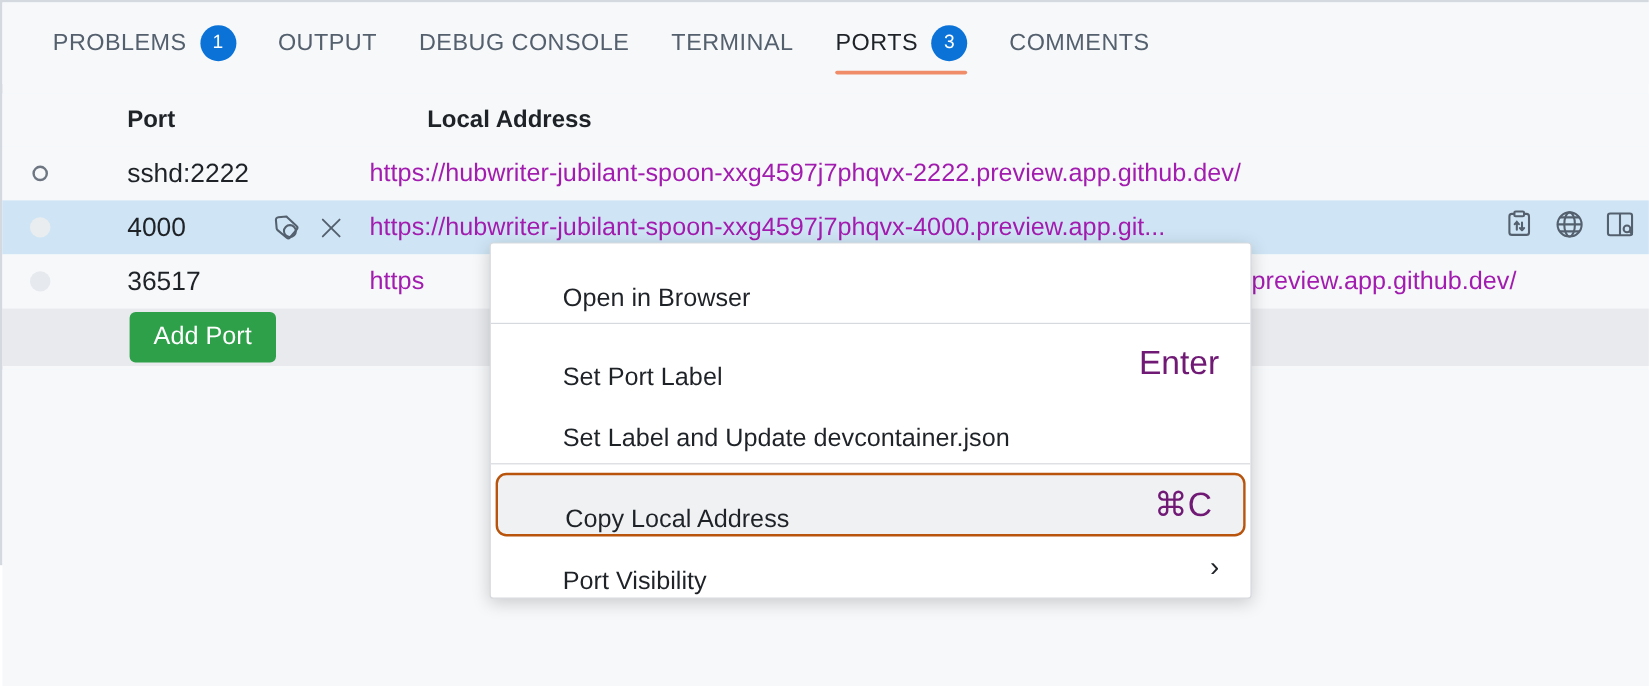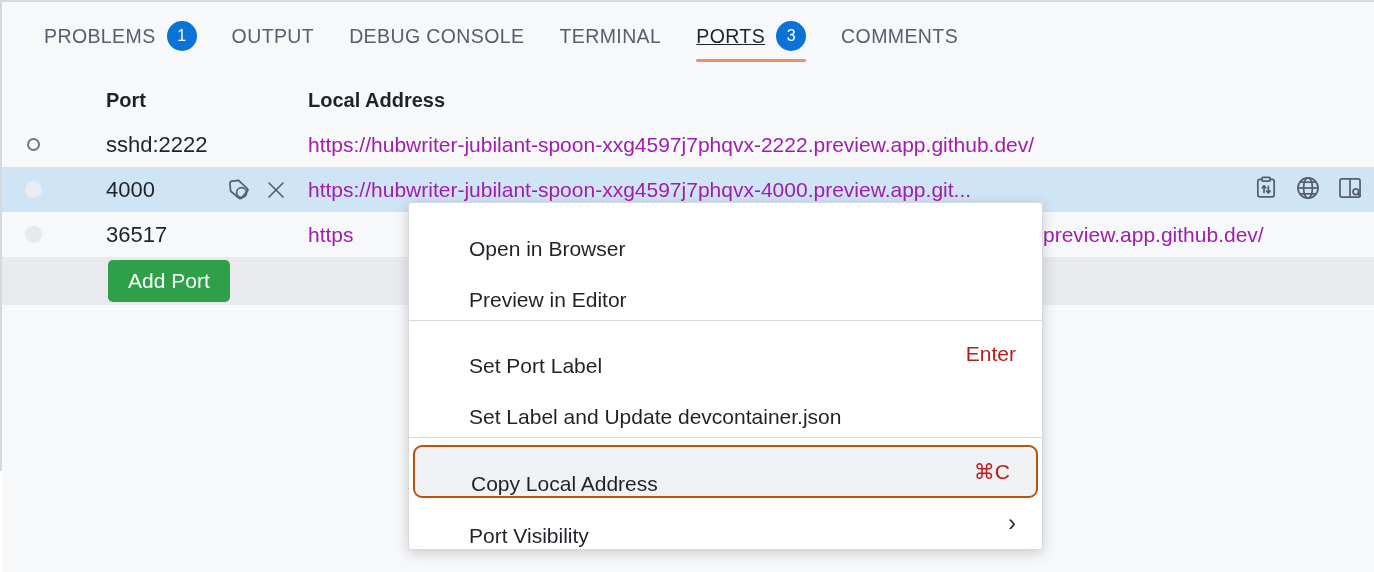--- a/index.html
+++ b/index.html
@@ -38,7 +38,7 @@
     letter-spacing: 0.4px;
     color: #55606e;
   }
-  .tab.active .tab-label { color: #1f2328; text-decoration: underline; }
+  .tab.active .tab-label { color: #1f2328; }
   .tab .underline {
     position: absolute; left: 0; right: 0; bottom: 8px;
     height: 3px; background: transparent; border-radius: 2px;

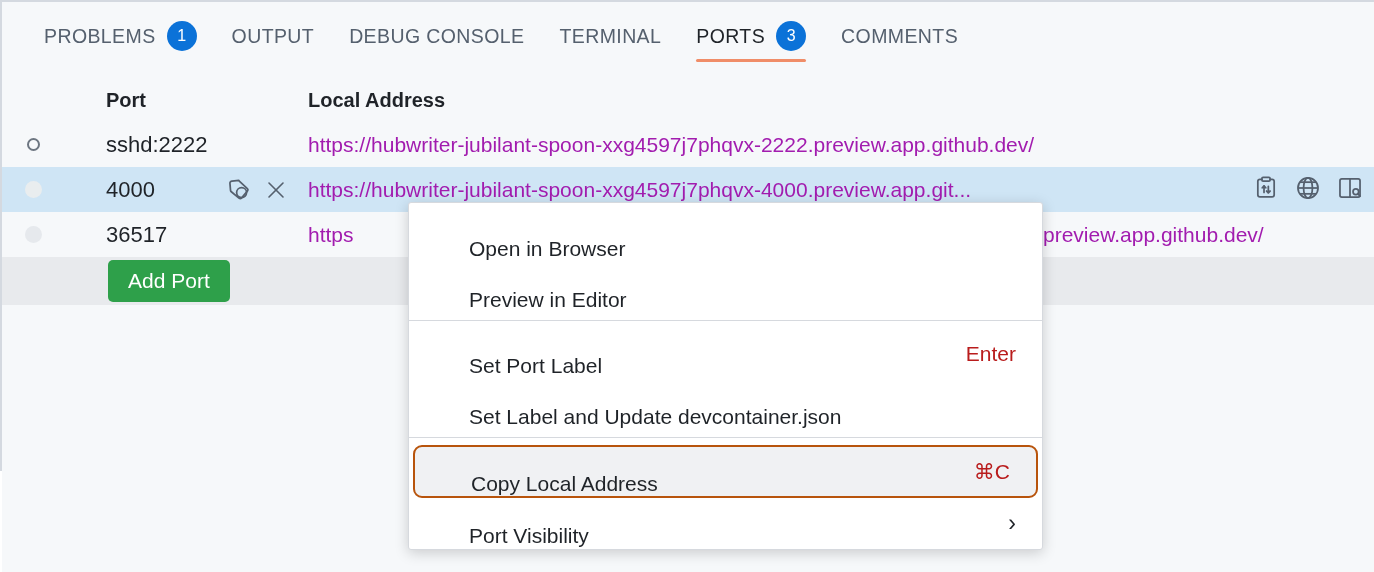--- a/index.html
+++ b/index.html
@@ -69,7 +69,7 @@
     font-size: 20px; font-weight: bold; color: #1f2328;
   }
   .th-port { padding-left: 42px; }
-  .th-addr { padding-left: 4px; }
+  .th-addr { padding-left: 4px; margin-left: 48px; }
 
   .row {
     display: flex; align-items: center;

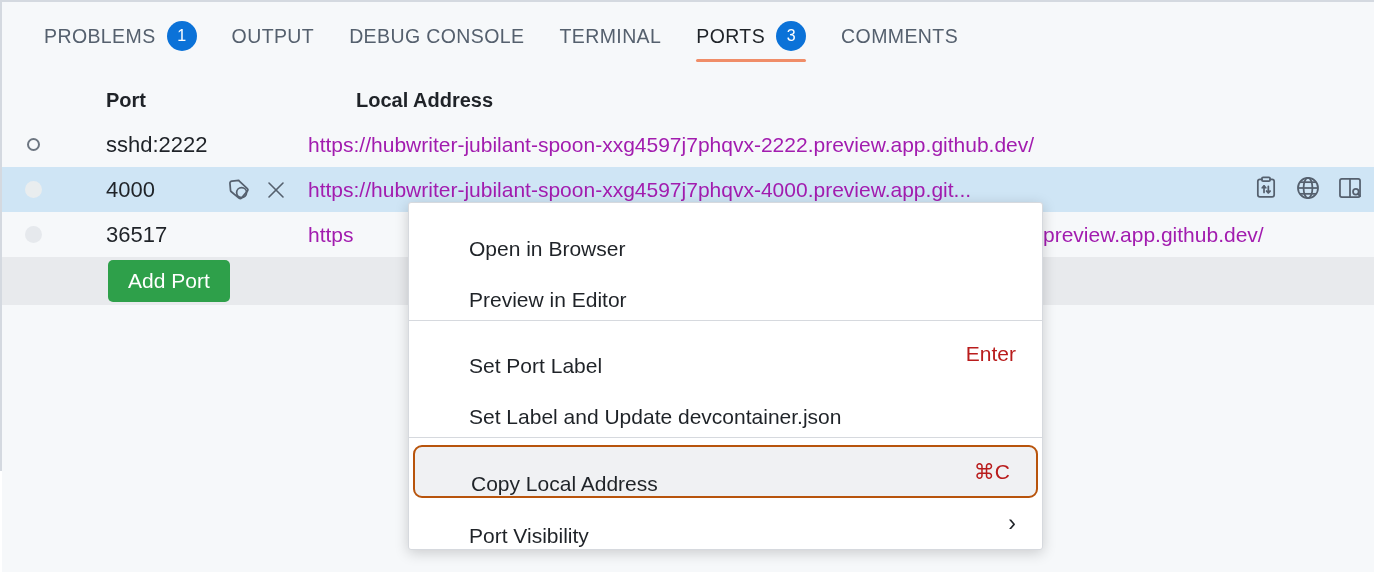--- a/index.html
+++ b/index.html
@@ -312,9 +312,6 @@
     <div class="mi">
       <span class="mi-label">Open in Browser</span>
     </div>
-    <div class="mi">
-      <span class="mi-label">Preview in Editor</span>
-    </div>
 
     <div class="sep"></div>
 

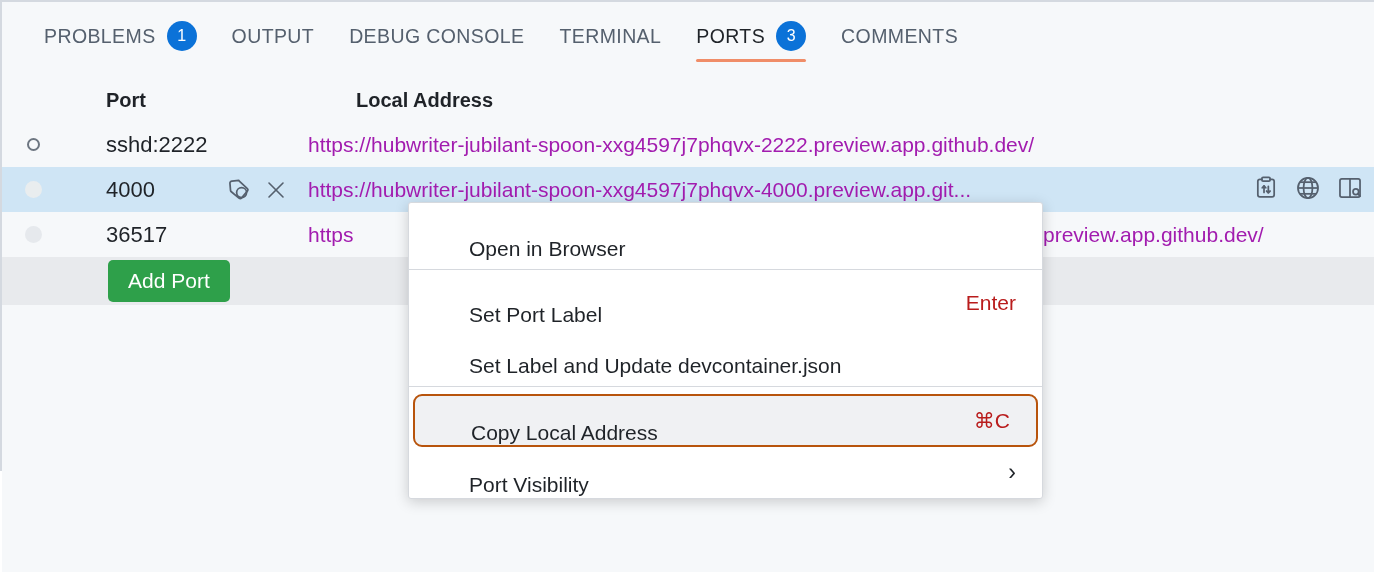--- a/index.html
+++ b/index.html
@@ -154,7 +154,7 @@
     position: relative;
   }
   .mi .mi-label { flex: 1 1 auto; white-space: nowrap; margin-top: 24px; }
-  .mi .mi-accel { color: #b91c1c; font-size: 21px; }
+  .mi .mi-accel { color: #701a75; font-size: 28px; }
   .mi .mi-arrow { color: #1f2328; font-size: 23px; line-height: 1; }
   .mi.highlighted {
     background: #f0f1f3;

